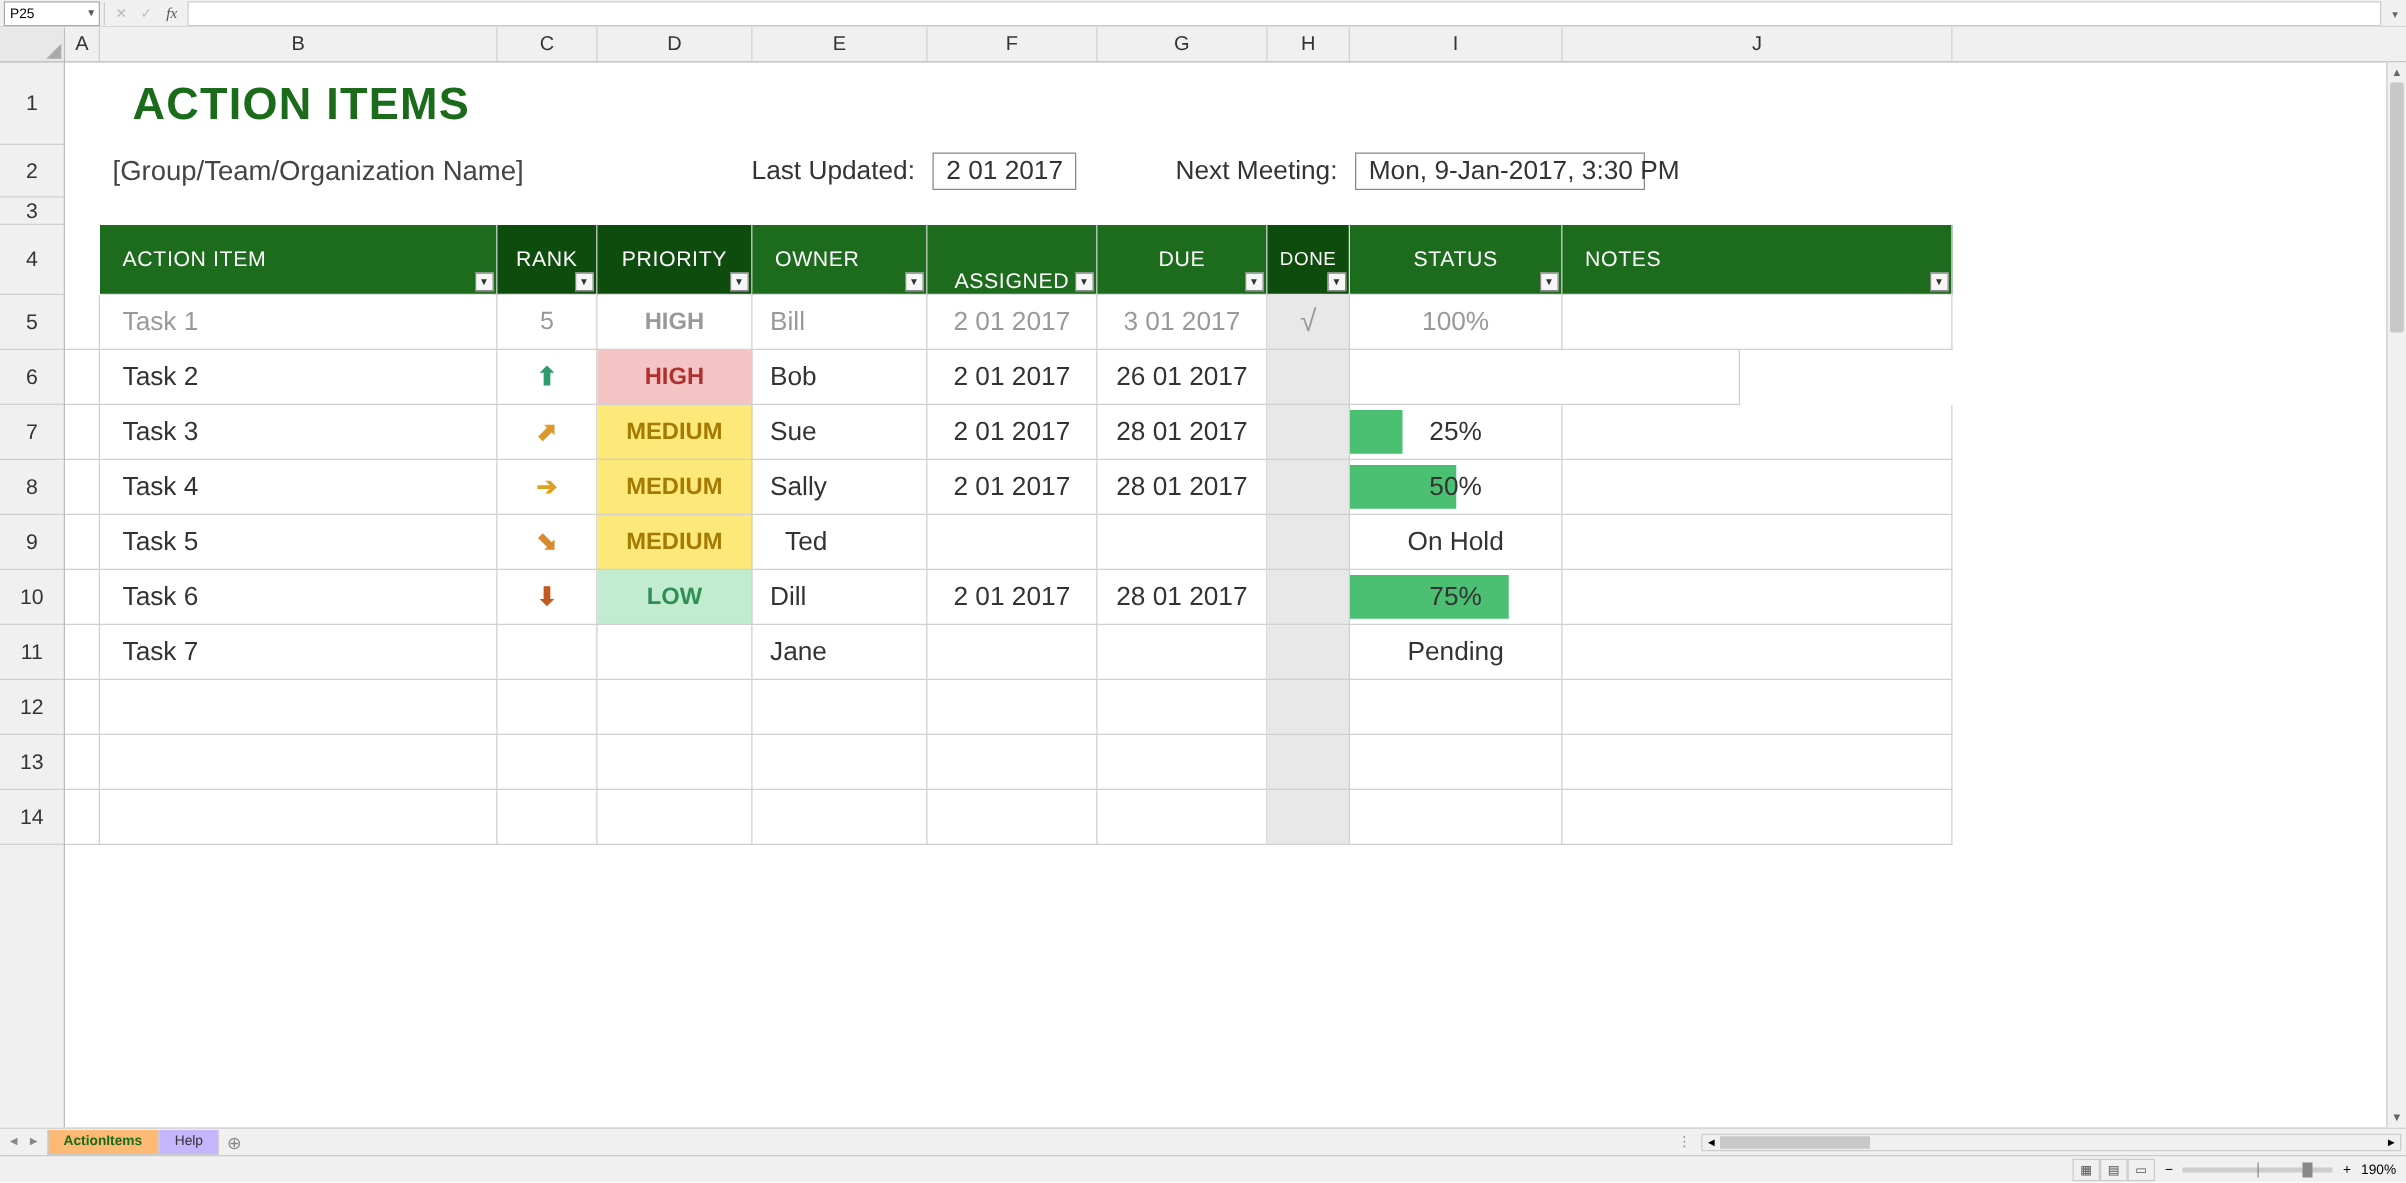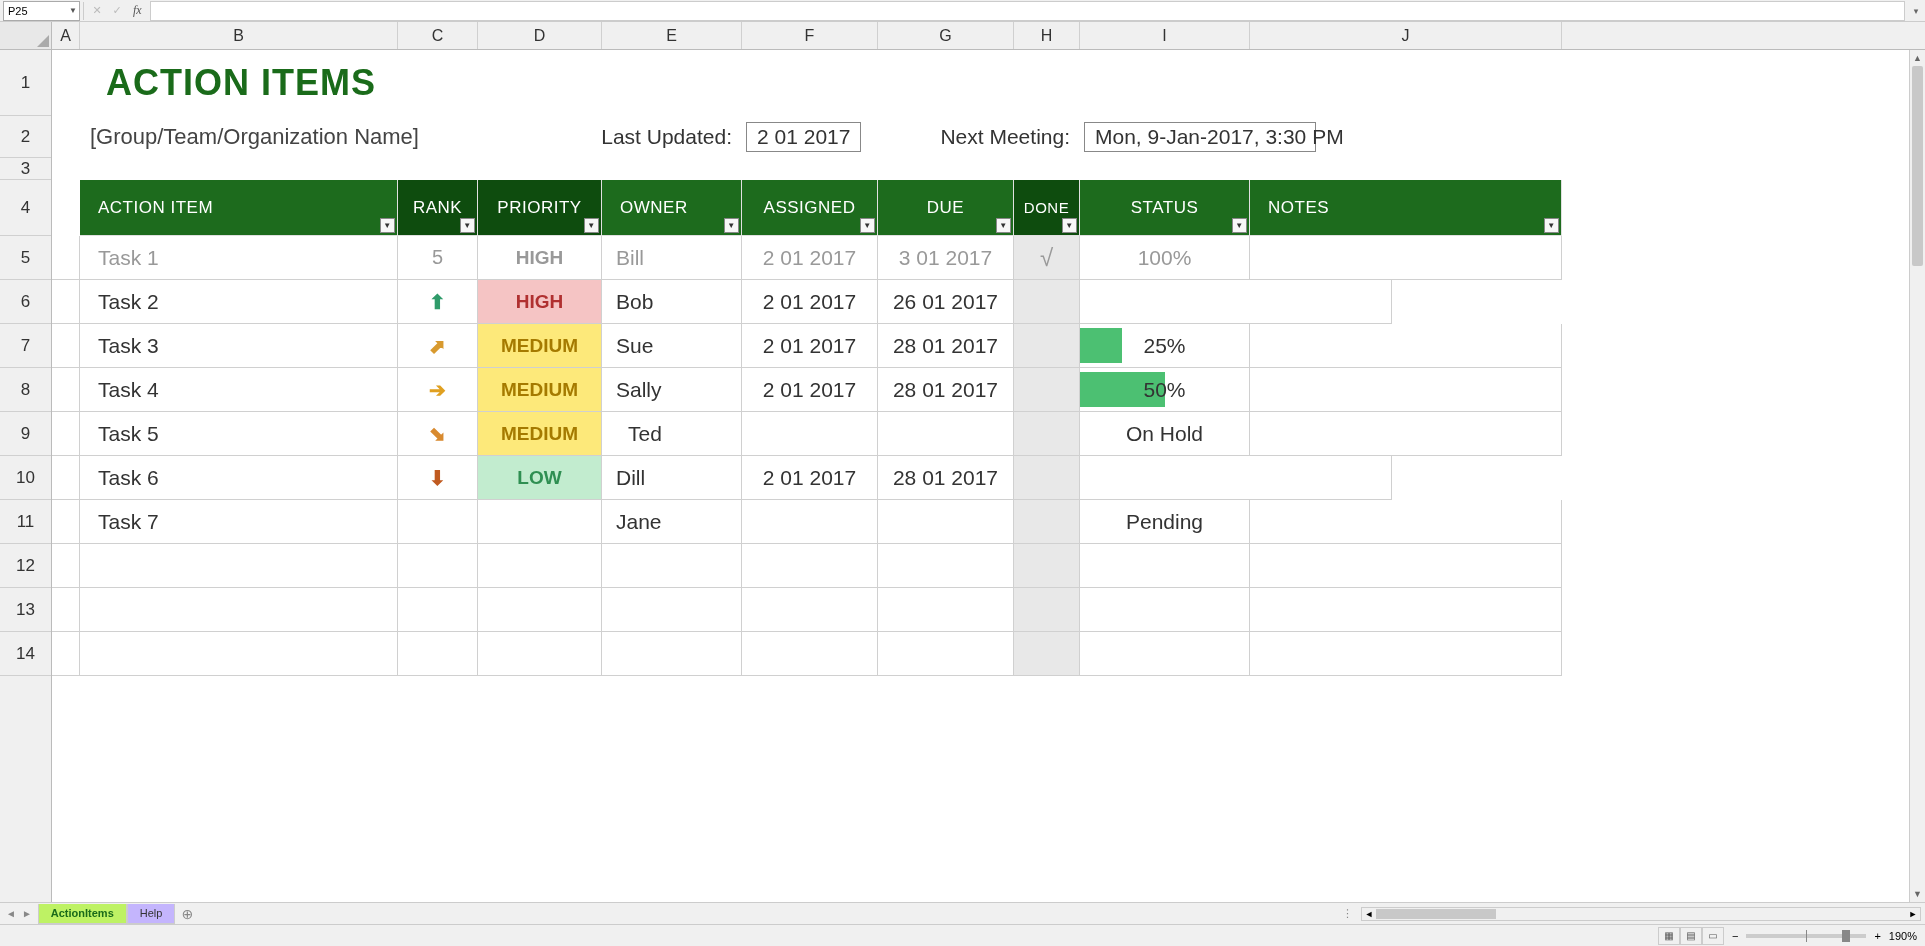--- a/index.html
+++ b/index.html
@@ -205,7 +205,7 @@
             <span style="padding-left:8px;">OWNER</span>
             <span class="dd">▼</span>
           </div>
-        <div class="cell cF thead" style="justify-content:center;">
+        <div class="cell cF thead" style="justify-content:center;align-items:flex-end;">
             <span>ASSIGNED</span>
             <span class="dd">▼</span>
           </div>

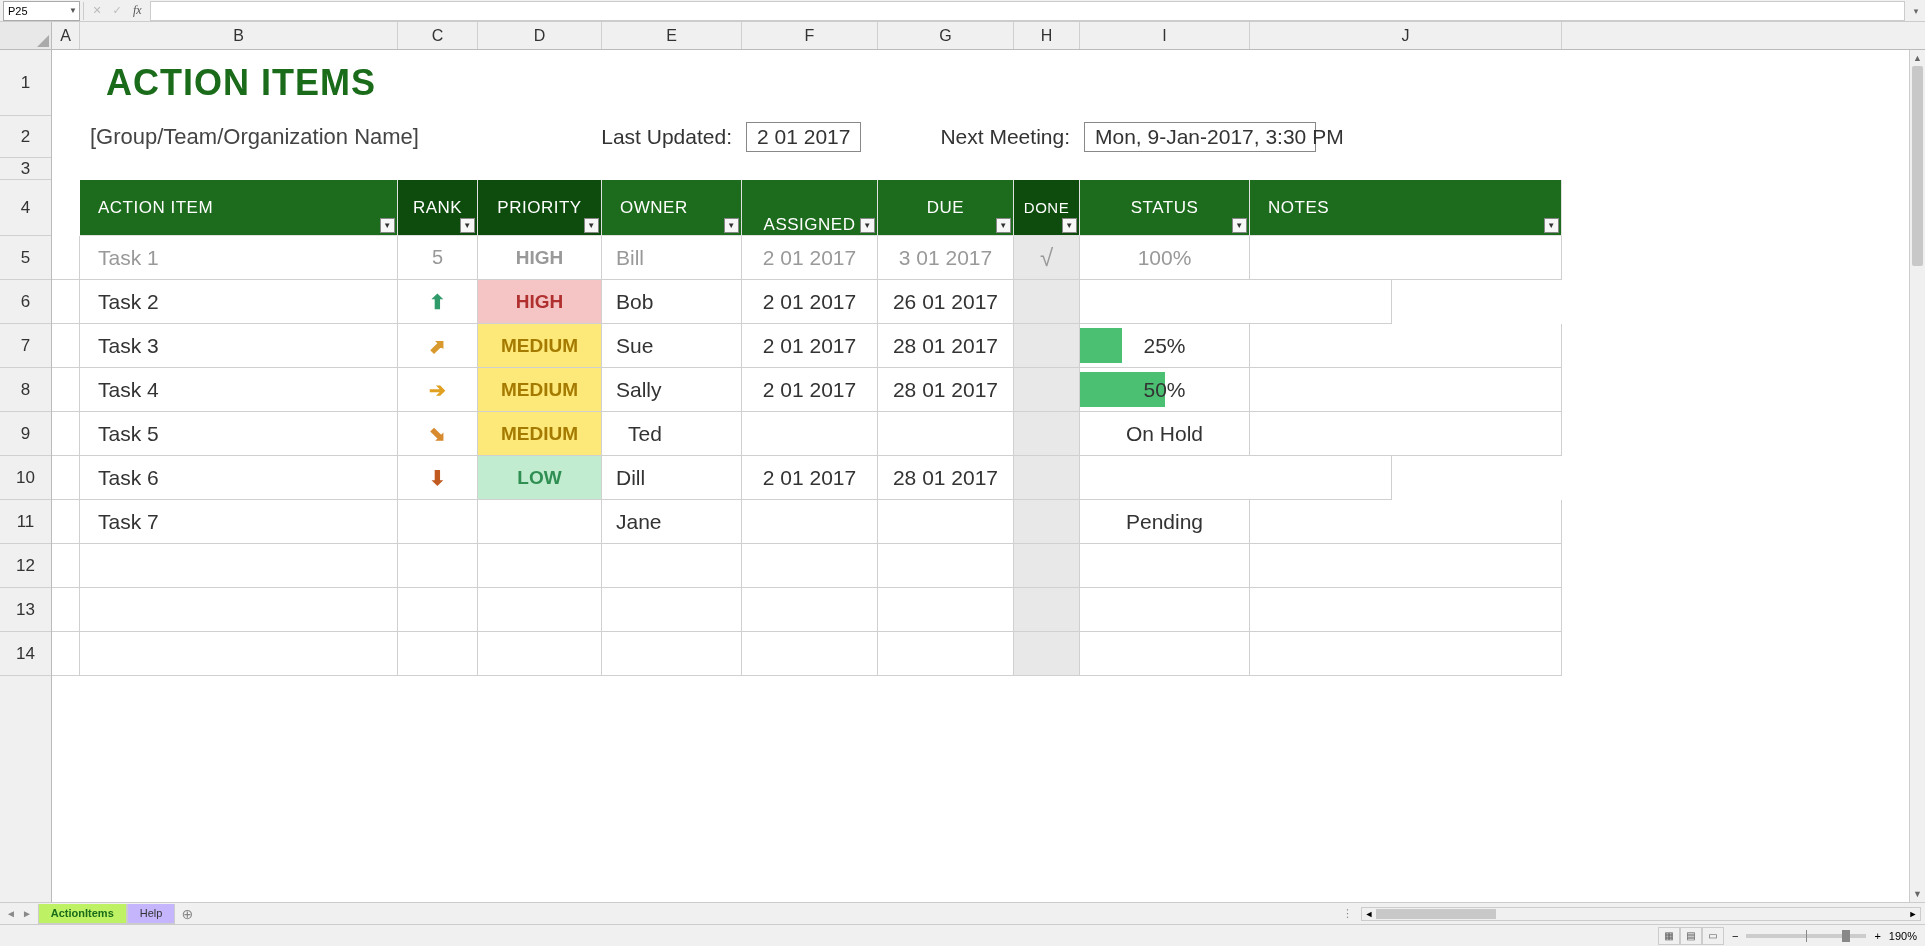--- a/index.html
+++ b/index.html
@@ -316,6 +316,10 @@
             <div class="cell cF assigned-col">2 01 2017</div>
             <div class="cell cG due-col">28 01 2017</div>
             <div class="cell cH done-col"></div>
+            <div class="cell cI status-col">
+              <div class="bar" style="width:75%;"></div>
+              <span style="position:relative;">75%</span>
+            </div>
             <div class="cell cJ"></div>
           </div>
           <div class="row task-row">

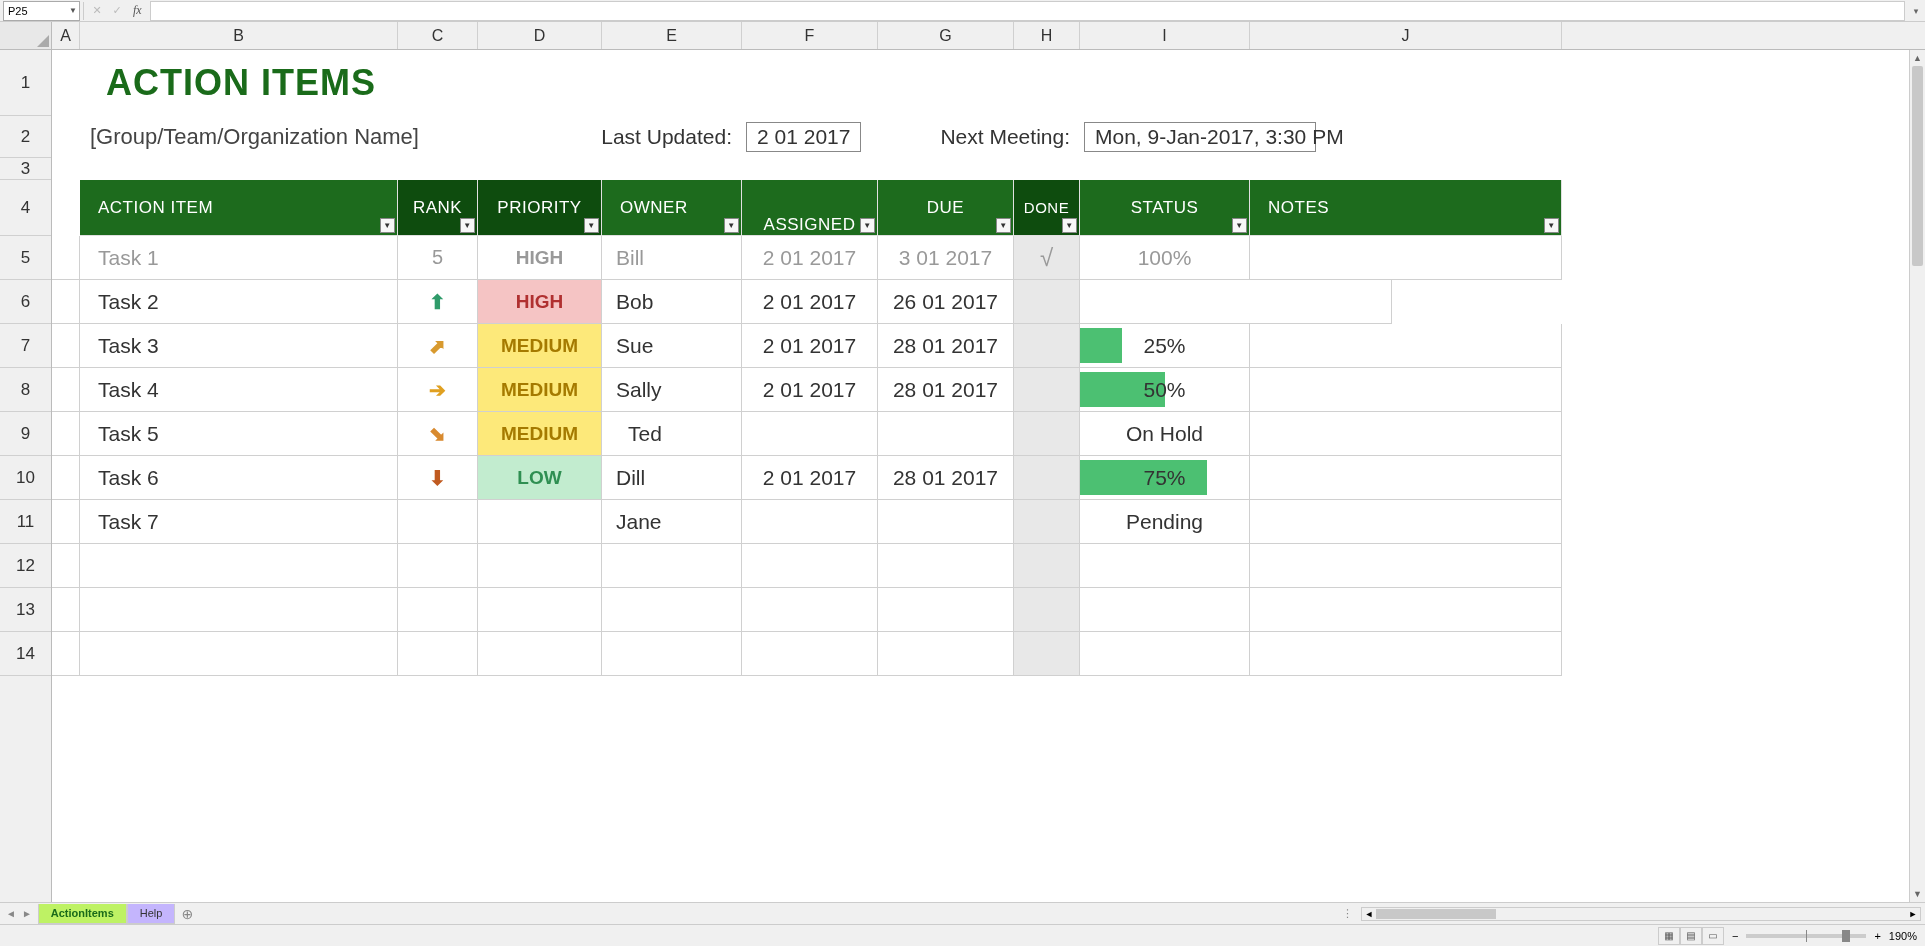--- a/index.html
+++ b/index.html
@@ -80,7 +80,7 @@
 .tabs-bar { height: 22px; background: #f0f0f0; border-top: 1px solid #ccc; display: flex; align-items: center; font-size: 11px; }
 .tab-nav { display: flex; padding: 0 6px; gap: 6px; color: #888; }
 .tab-nav span { font-size: 10px; }
-.sheet-tab { height: 20px; padding: 0 12px; display: flex; align-items: center; border: 1px solid #ccc; border-top: none; background: #bef264; color: #1a6b1a; font-weight: bold; }
+.sheet-tab { height: 20px; padding: 0 12px; display: flex; align-items: center; border: 1px solid #ccc; border-top: none; background: #fdba74; color: #1a6b1a; font-weight: bold; }
 .sheet-tab.inactive { background: #c4b5fd; color: #333; font-weight: normal; }
 .tab-add { width: 24px; height: 20px; display: flex; align-items: center; justify-content: center; color: #888; font-size: 14px; }
 .h-scroll { flex: 1; display: flex; align-items: center; justify-content: flex-end; padding-right: 4px; }

